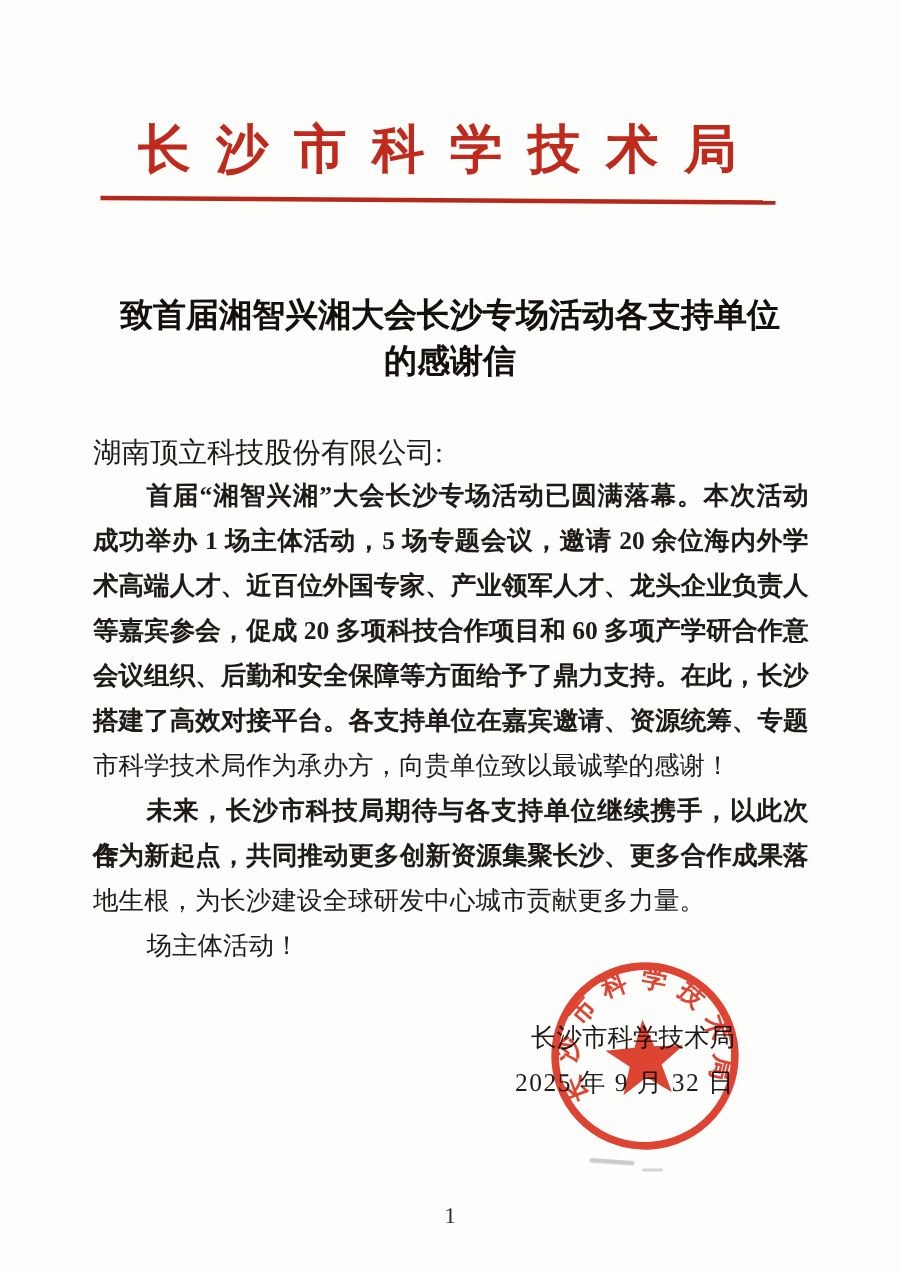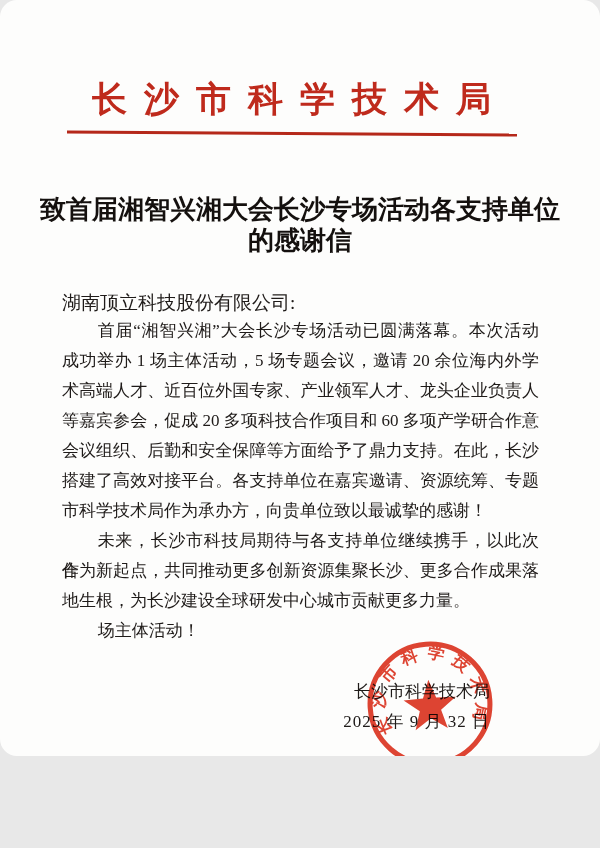--- a/index.html
+++ b/index.html
@@ -4,11 +4,10 @@
 <style>
   html,body{margin:0;padding:0;background:#e8e8e8;}
   .page{
-    position:relative;width:600px;height:756px;margin:0 auto;
+    position:relative;width:600px;height:848px;margin:0 auto;
     background:#fdfdfc;overflow:hidden;
     font-family:"Liberation Serif","DejaVu Serif",serif;
     color:#1f1b19;
-    border-radius:17px;
   }
   
   .agency-header{

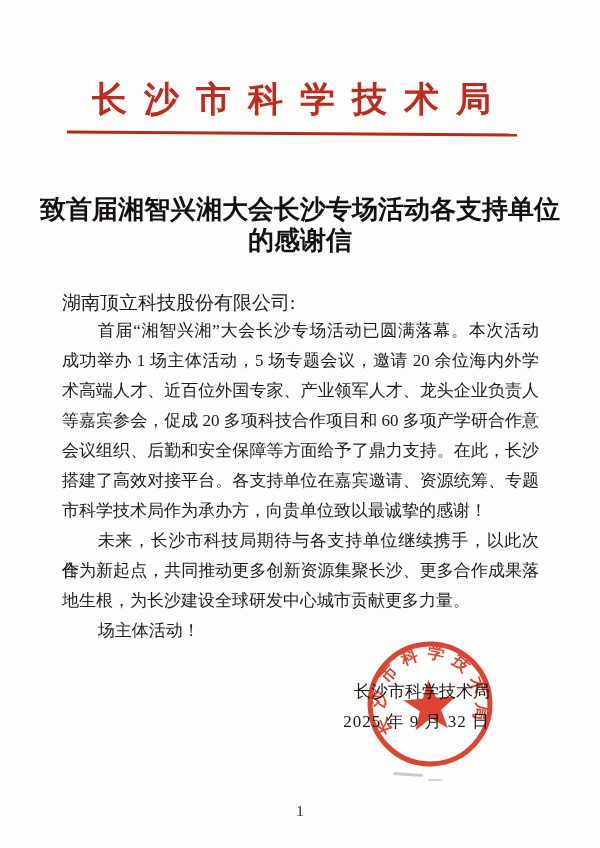--- a/index.html
+++ b/index.html
@@ -27,7 +27,7 @@
   .doc-title{
     position:absolute;top:194px;left:30px;right:30px;
     text-align:center;
-    font-size:26px;font-weight:bold;color:#14100e;
+    font-size:22px;font-weight:bold;color:#14100e;
     line-height:31px;
     font-family:Liberation Serif, serif;
   }

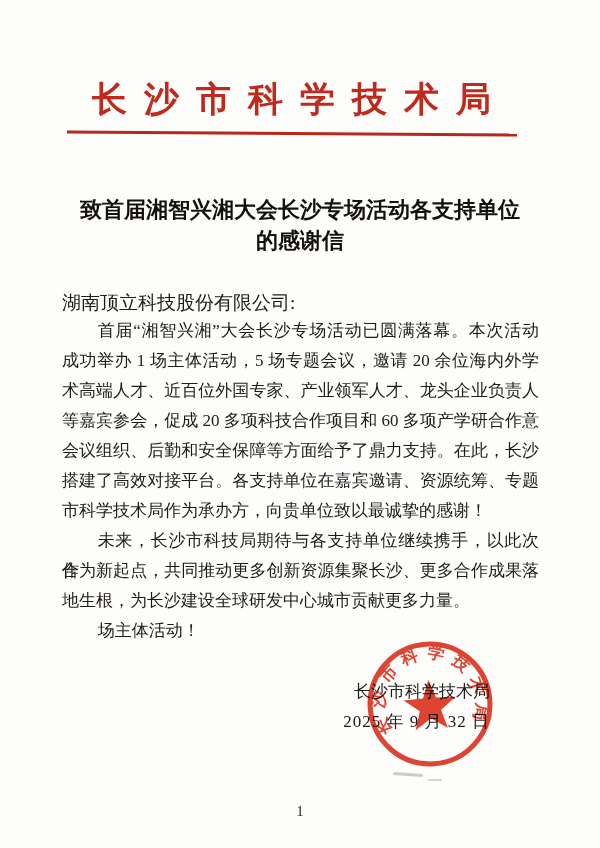--- a/index.html
+++ b/index.html
@@ -49,6 +49,7 @@
     text-align:justify;
     text-align-last:justify;
     text-justify:inter-character;
+    font-weight:bold;
   }
   .bline.indent{text-indent:2.1em;}
   

